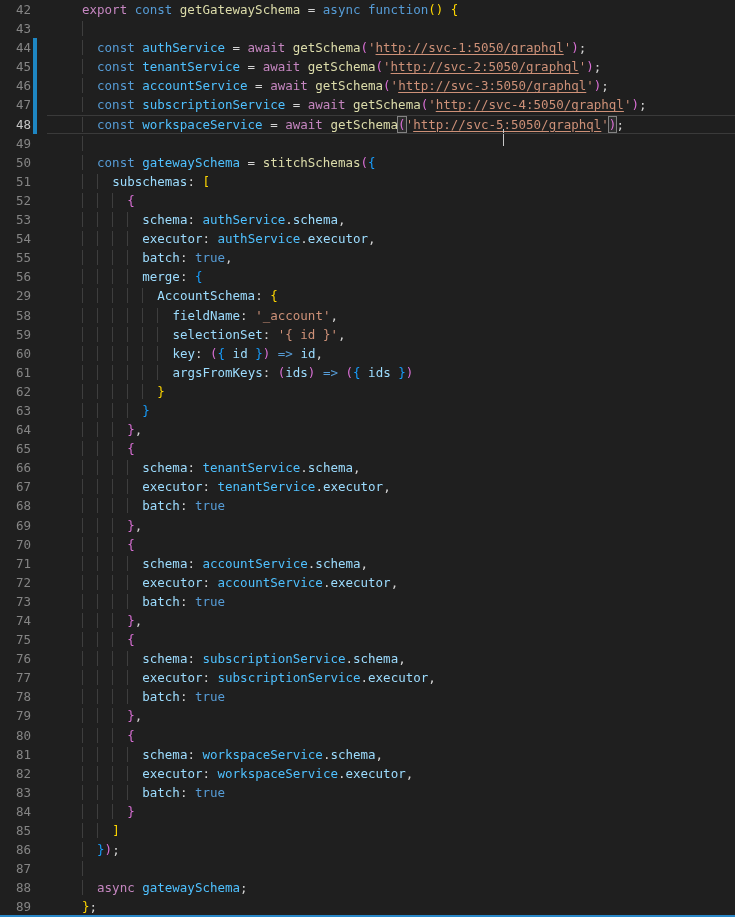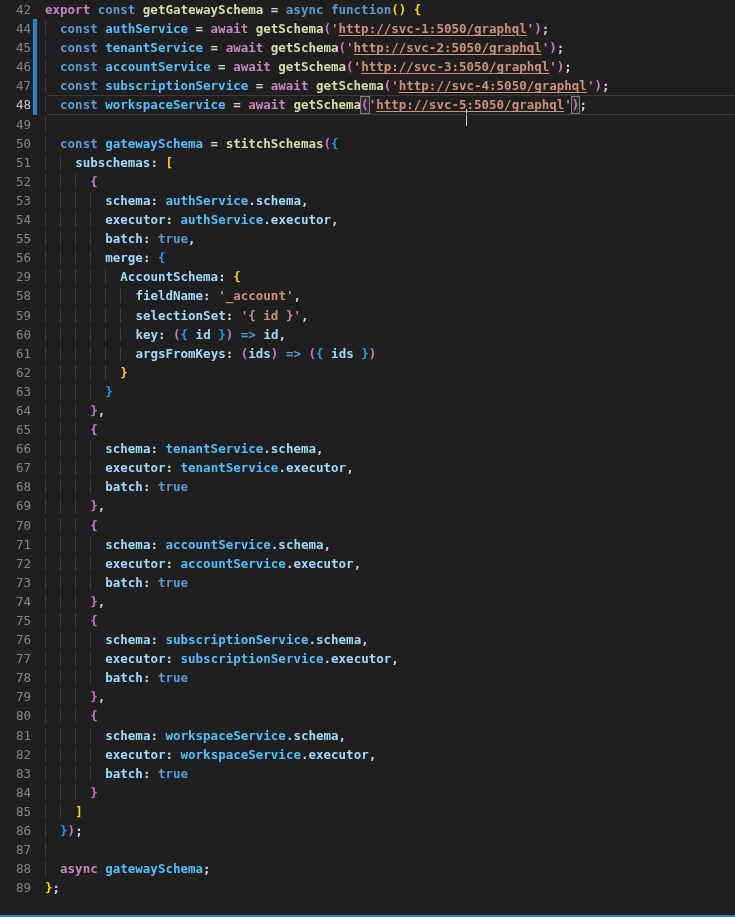--- a/index.html
+++ b/index.html
@@ -25,7 +25,7 @@
     position:absolute; left:33px; top:0; height:100%; width:4px;
     background:var(--mod);
   }
-  .code { display:block; padding-left:45px; color:var(--fg);font-weight:bold; }
+  .code { display:block; padding-left:82px; color:var(--fg); }
   .g { background:linear-gradient(to right, var(--guide) 1px, transparent 1px); }
   .k1 { color:var(--k1); }
   .k2 { color:var(--k2); }

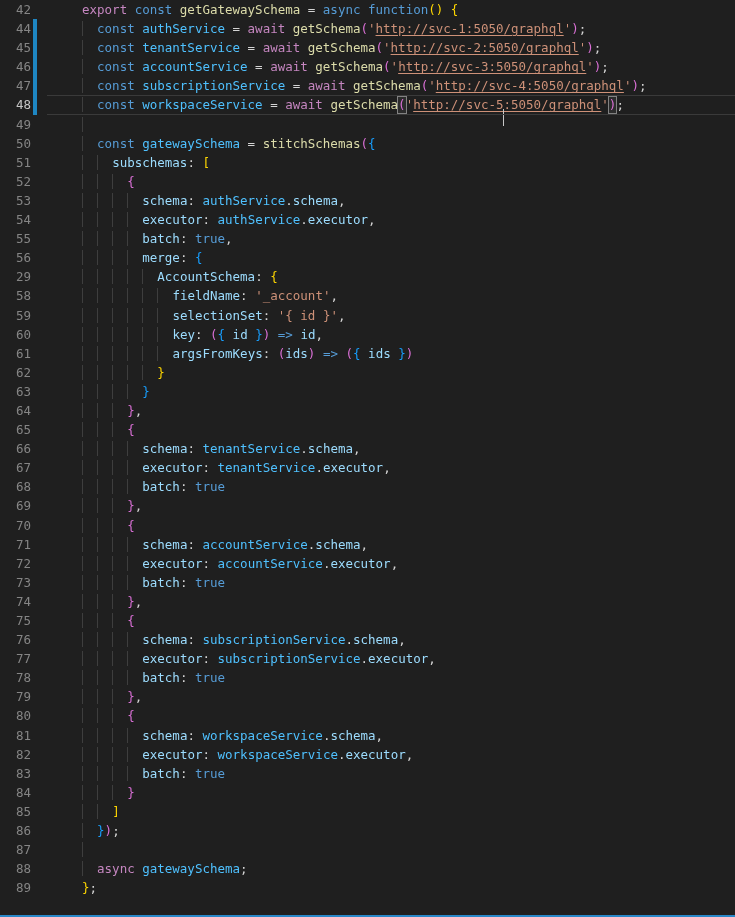--- a/index.html
+++ b/index.html
@@ -65,6 +65,7 @@
 <div class="editor">
   <div>
       <div class="line"><span class="num">42</span><span class="code"><span class="k1">export </span><span class="k2">const </span><span class="fn">getGatewaySchema </span><span class="pu">= </span><span class="k2">async </span><span class="k2">function</span><span class="b1">()</span><span class="pu"> </span><span class="b1">{</span></span></div>
+      <div class="line"><span class="num">43</span><span class="code"><span class="g">  </span></span></div>
       <div class="line"><span class="num">44</span><span class="modbar"></span><span class="code"><span class="g">  </span><span class="k2">const </span><span class="vr">authService </span><span class="pu">= </span><span class="k1">await </span><span class="fn">getSchema</span><span class="b2">(</span><span class="st">'</span><span class="sl">http://svc-1:5050/graphql</span><span class="st">'</span><span class="b2">)</span><span class="pu">;</span></span></div>
       <div class="line"><span class="num">45</span><span class="modbar"></span><span class="code"><span class="g">  </span><span class="k2">const </span><span class="vr">tenantService </span><span class="pu">= </span><span class="k1">await </span><span class="fn">getSchema</span><span class="b2">(</span><span class="st">'</span><span class="sl">http://svc-2:5050/graphql</span><span class="st">'</span><span class="b2">)</span><span class="pu">;</span></span></div>
       <div class="line"><span class="num">46</span><span class="modbar"></span><span class="code"><span class="g">  </span><span class="k2">const </span><span class="vr">accountService </span><span class="pu">= </span><span class="k1">await </span><span class="fn">getSchema</span><span class="b2">(</span><span class="st">'</span><span class="sl">http://svc-3:5050/graphql</span><span class="st">'</span><span class="b2">)</span><span class="pu">;</span></span></div>

